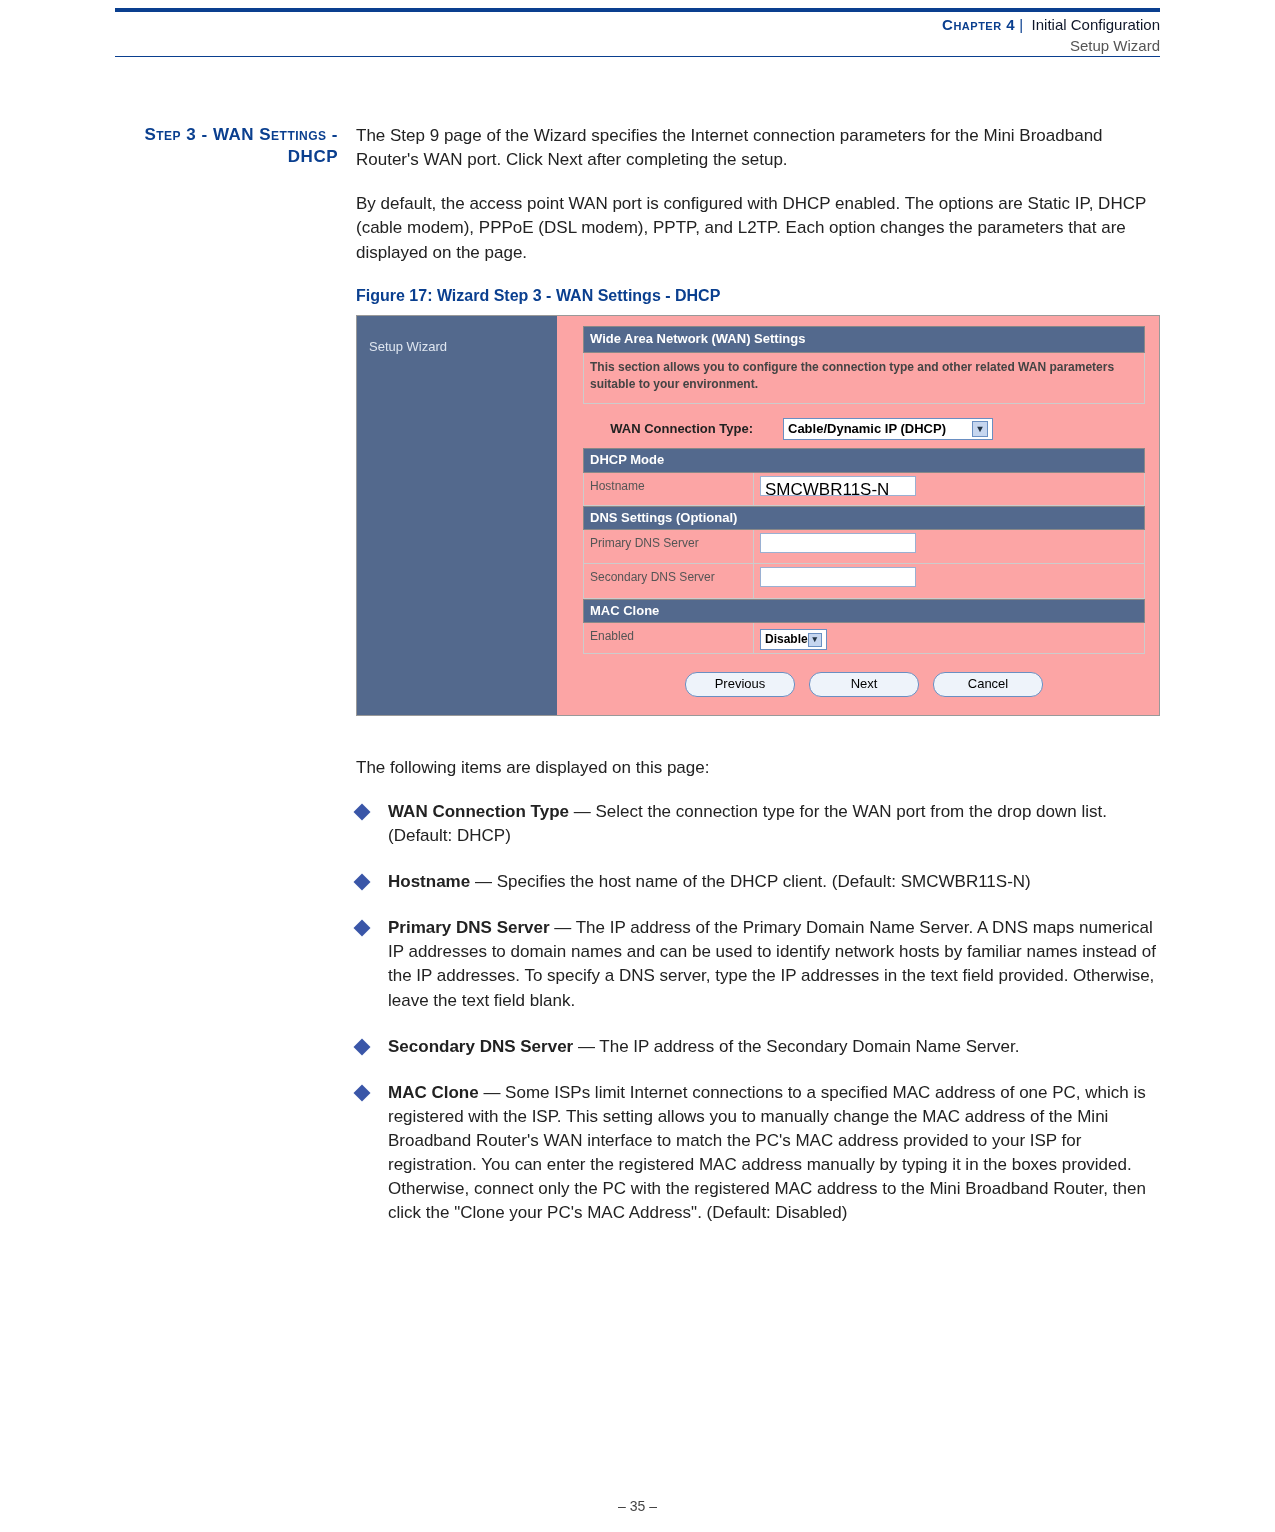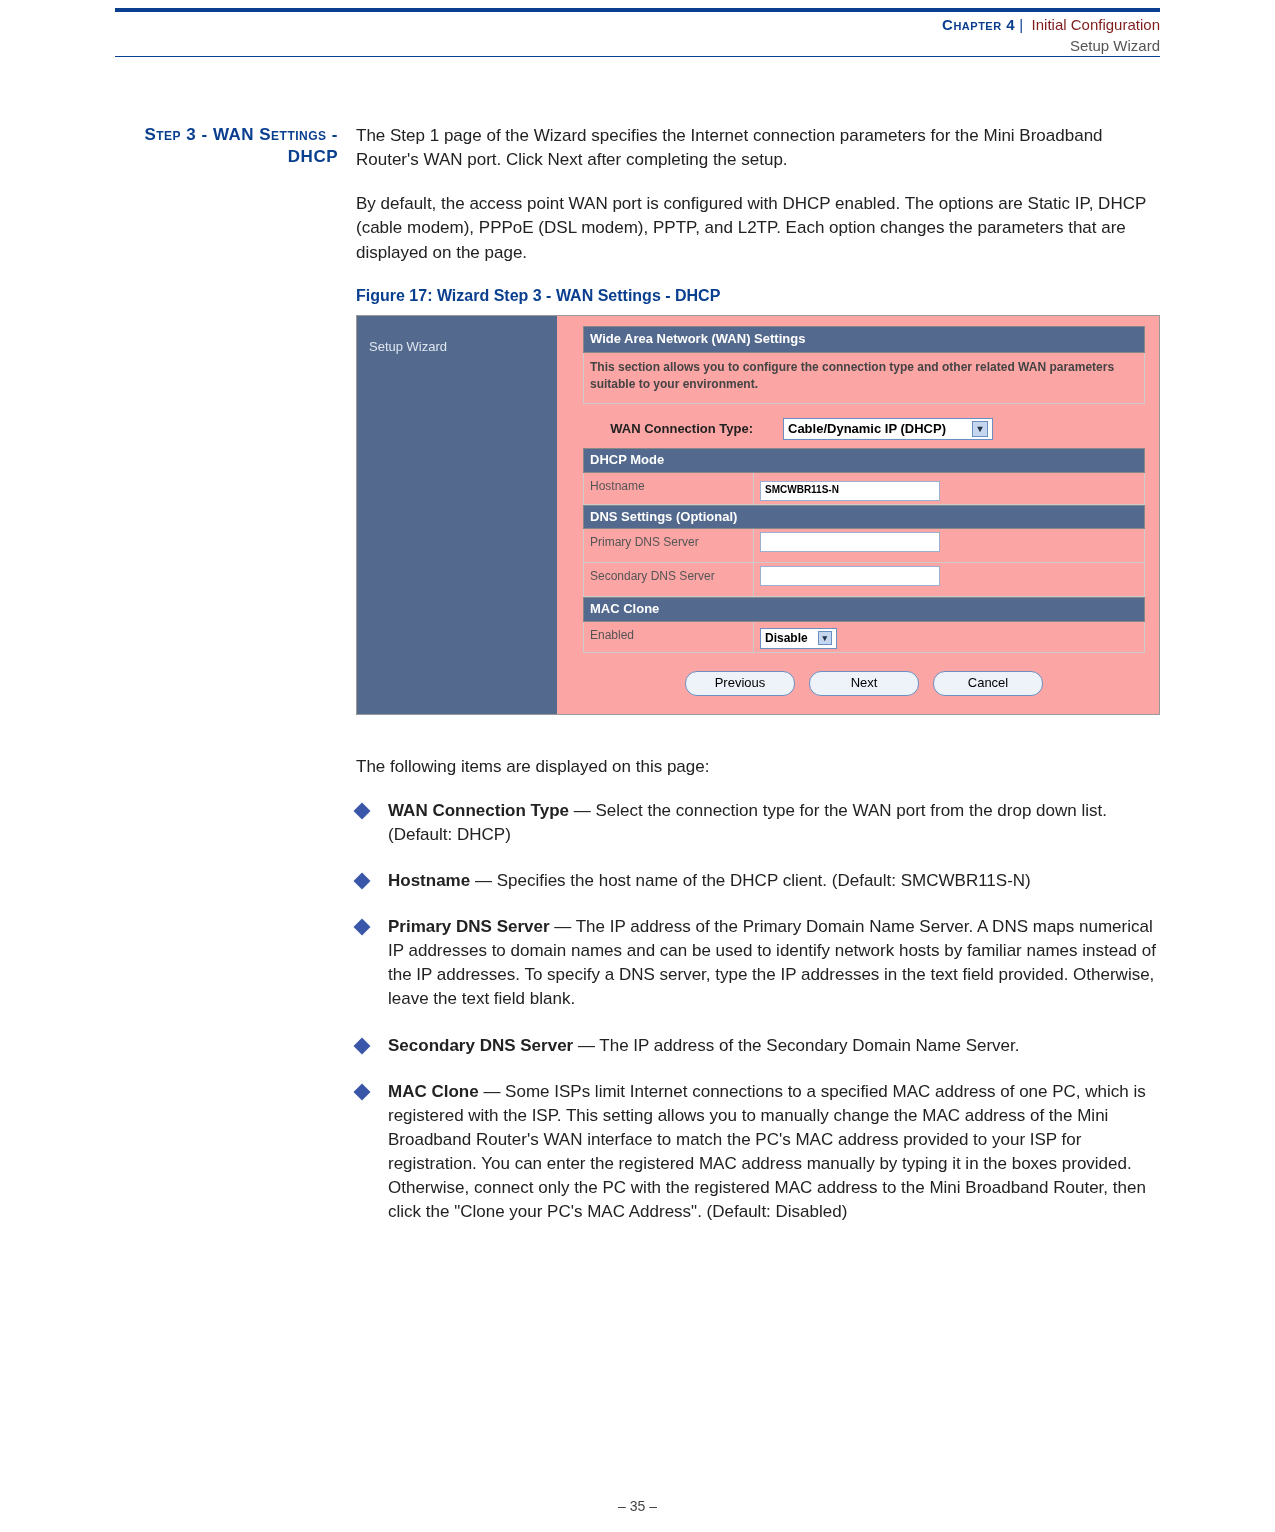--- a/index.html
+++ b/index.html
@@ -26,7 +26,7 @@
   }
   .header-row .chap { font-variant: small-caps; font-weight: bold; color: #0a3f8f; letter-spacing: 0.5px; }
   .header-row .sep { color: #0a3f8f; }
-  .header-row .chapname { color: #7f1d1d; }
+  .header-row .chapname { color: #0f172a; }
   .header-row .sub { color: #555; display: block; }
   .thin-rule {
     position: absolute;

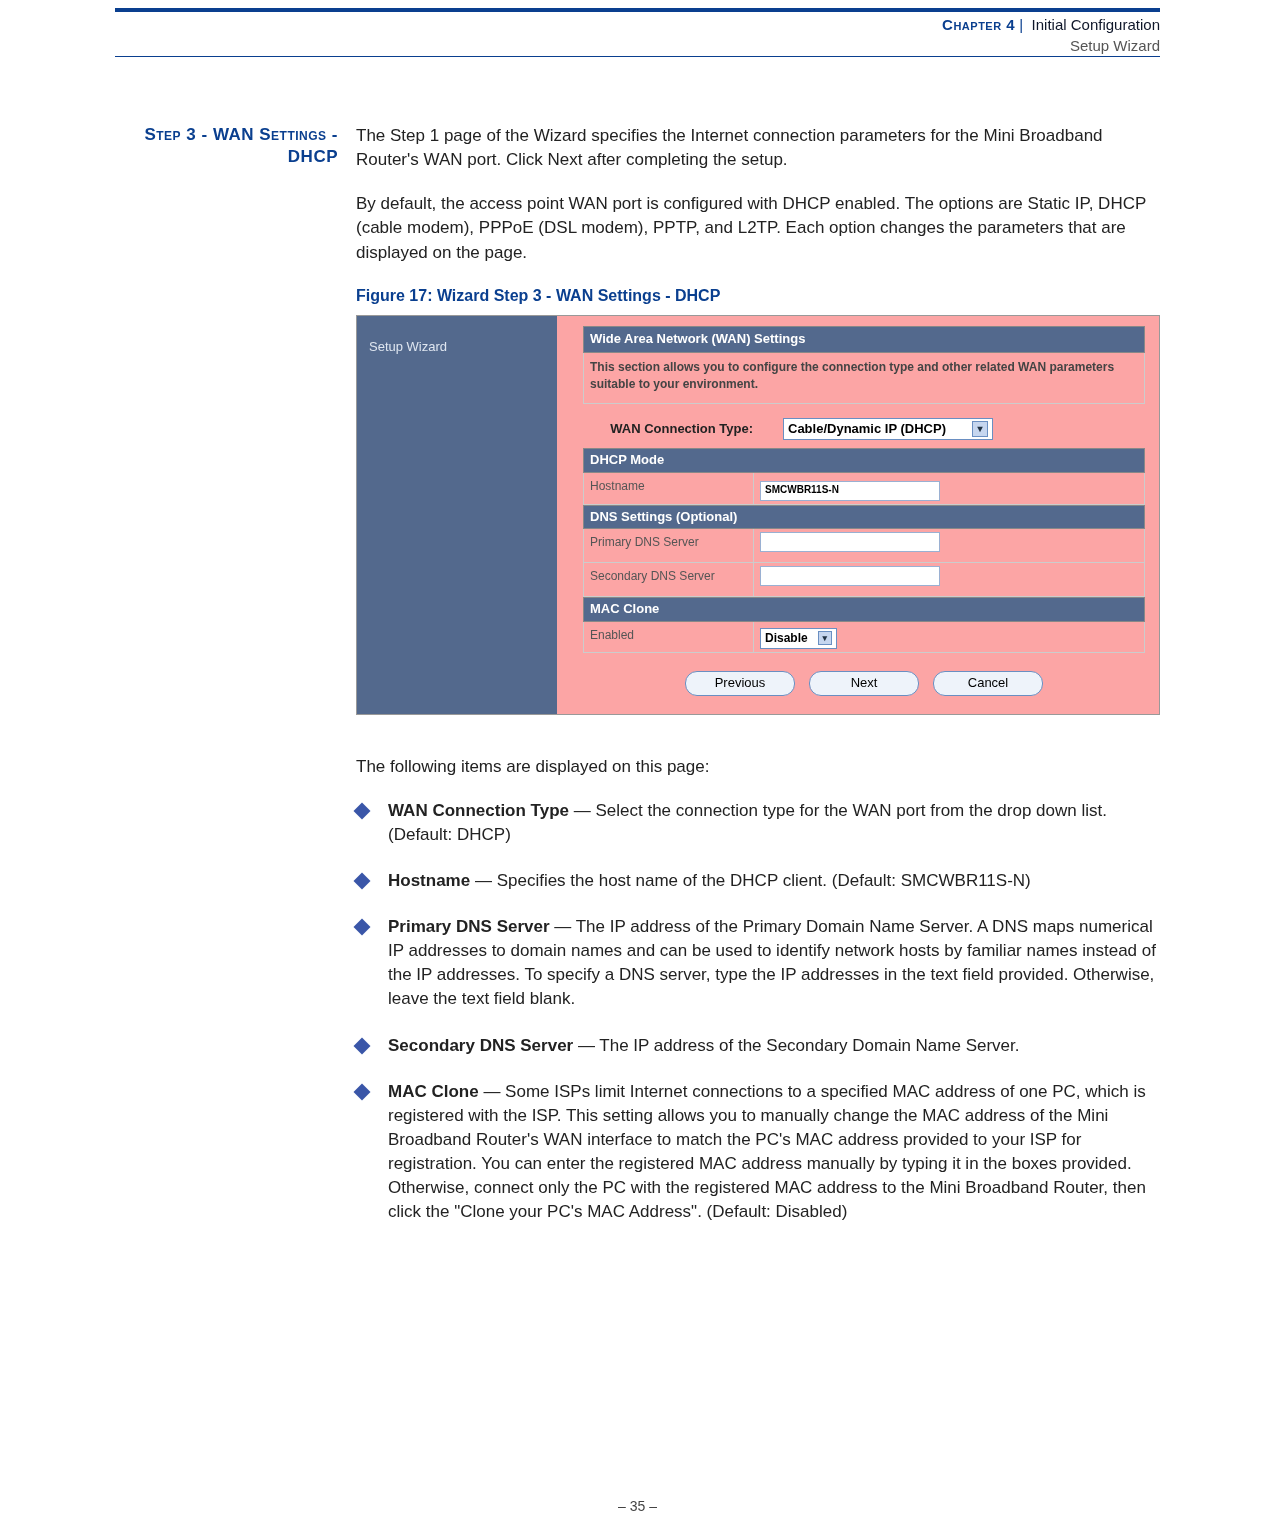--- a/index.html
+++ b/index.html
@@ -254,7 +254,7 @@
     <div class="two-col">
       <div class="side-head">Step 3 - WAN Settings - DHCP</div>
       <div class="body-col">
-        <p>The Step 1 page of the Wizard specifies the Internet connection parameters for the Mini Broadband Router's WAN port. Click Next after completing the setup.</p>
+        <p>The Step 9 page of the Wizard specifies the Internet connection parameters for the Mini Broadband Router's WAN port. Click Next after completing the setup.</p>
         <p>By default, the access point WAN port is configured with DHCP enabled. The options are Static IP, DHCP (cable modem), PPPoE (DSL modem), PPTP, and L2TP. Each option changes the parameters that are displayed on the page.</p>
 
         <div class="fig-caption">Figure 17:  Wizard Step 3 - WAN Settings - DHCP</div>

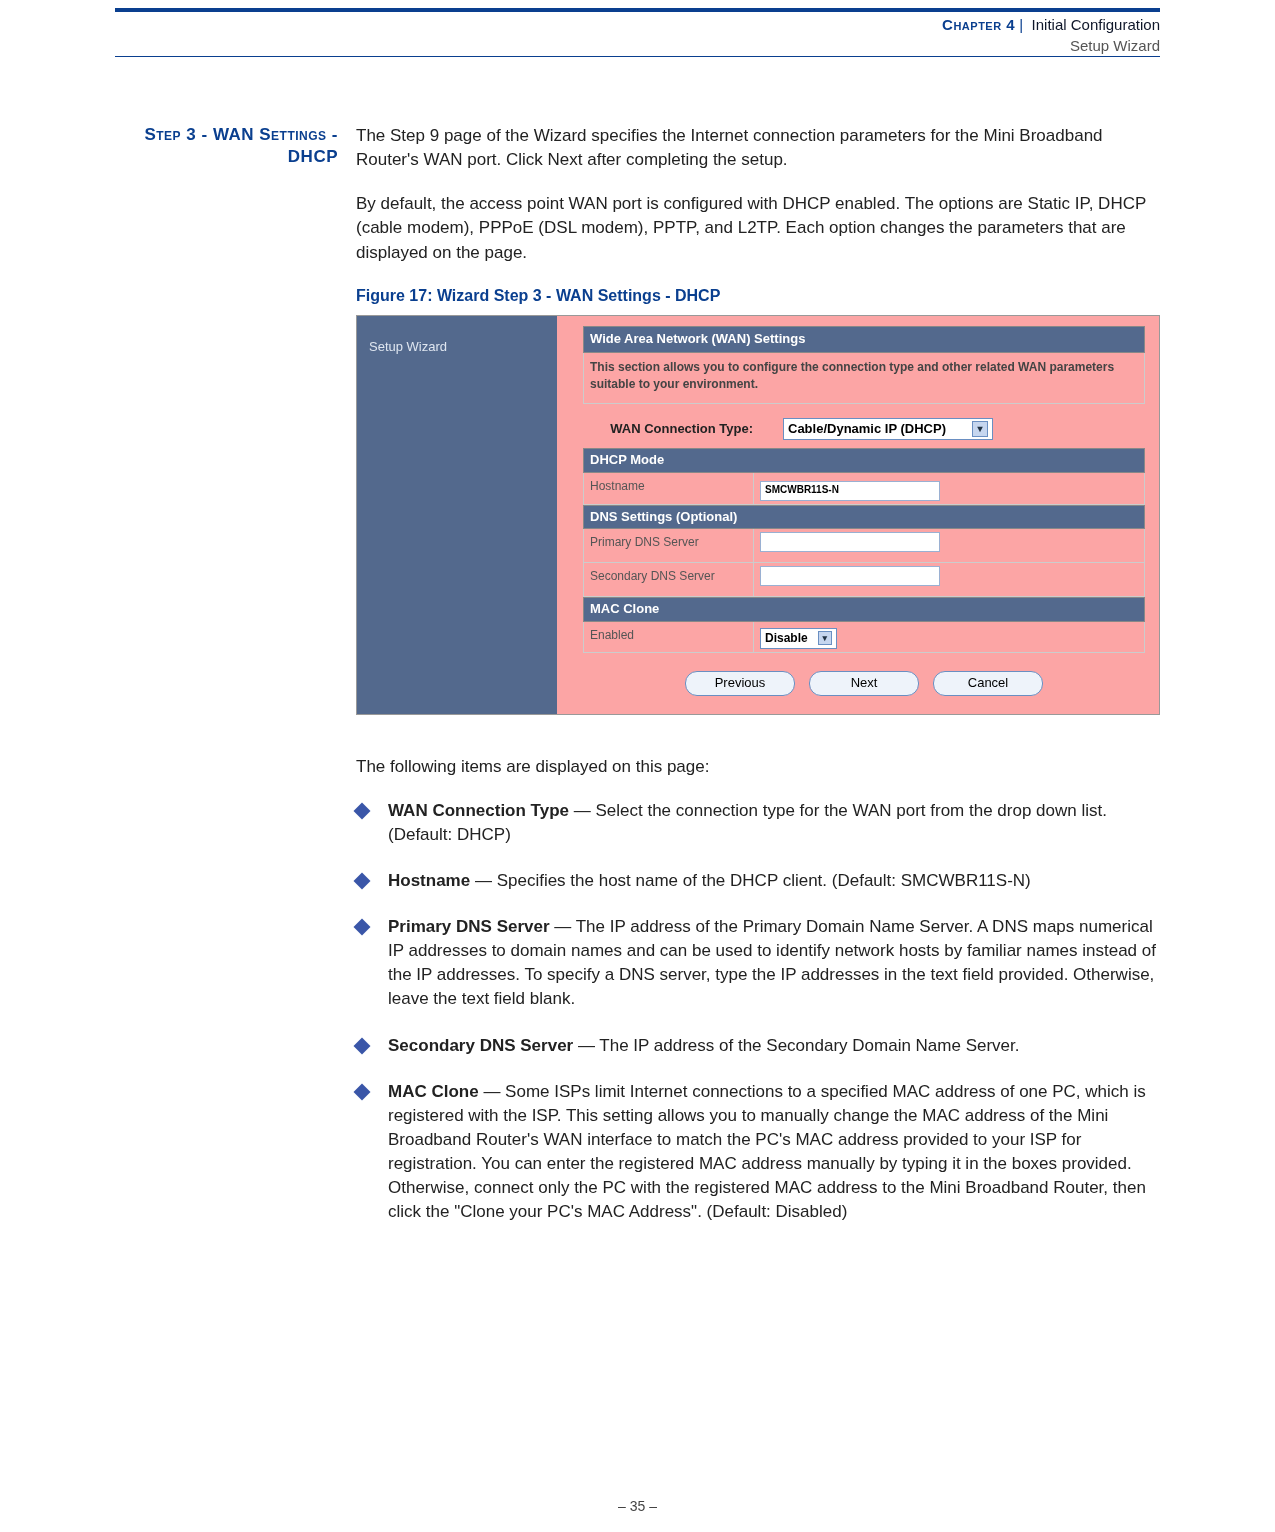--- a/index.html
+++ b/index.html
@@ -165,10 +165,10 @@
   .fake-input {
     border: 1px solid #9ab0d2;
     background: #fff;
-    font-size: 10px;
-    font-weight: bold;
+    font-size: 17px;
+    font-weight: normal;
     padding: 1px 4px;
-    width: 180px;
+    width: 156px;
     height: 20px;
     display: inline-block;
     color: #000;

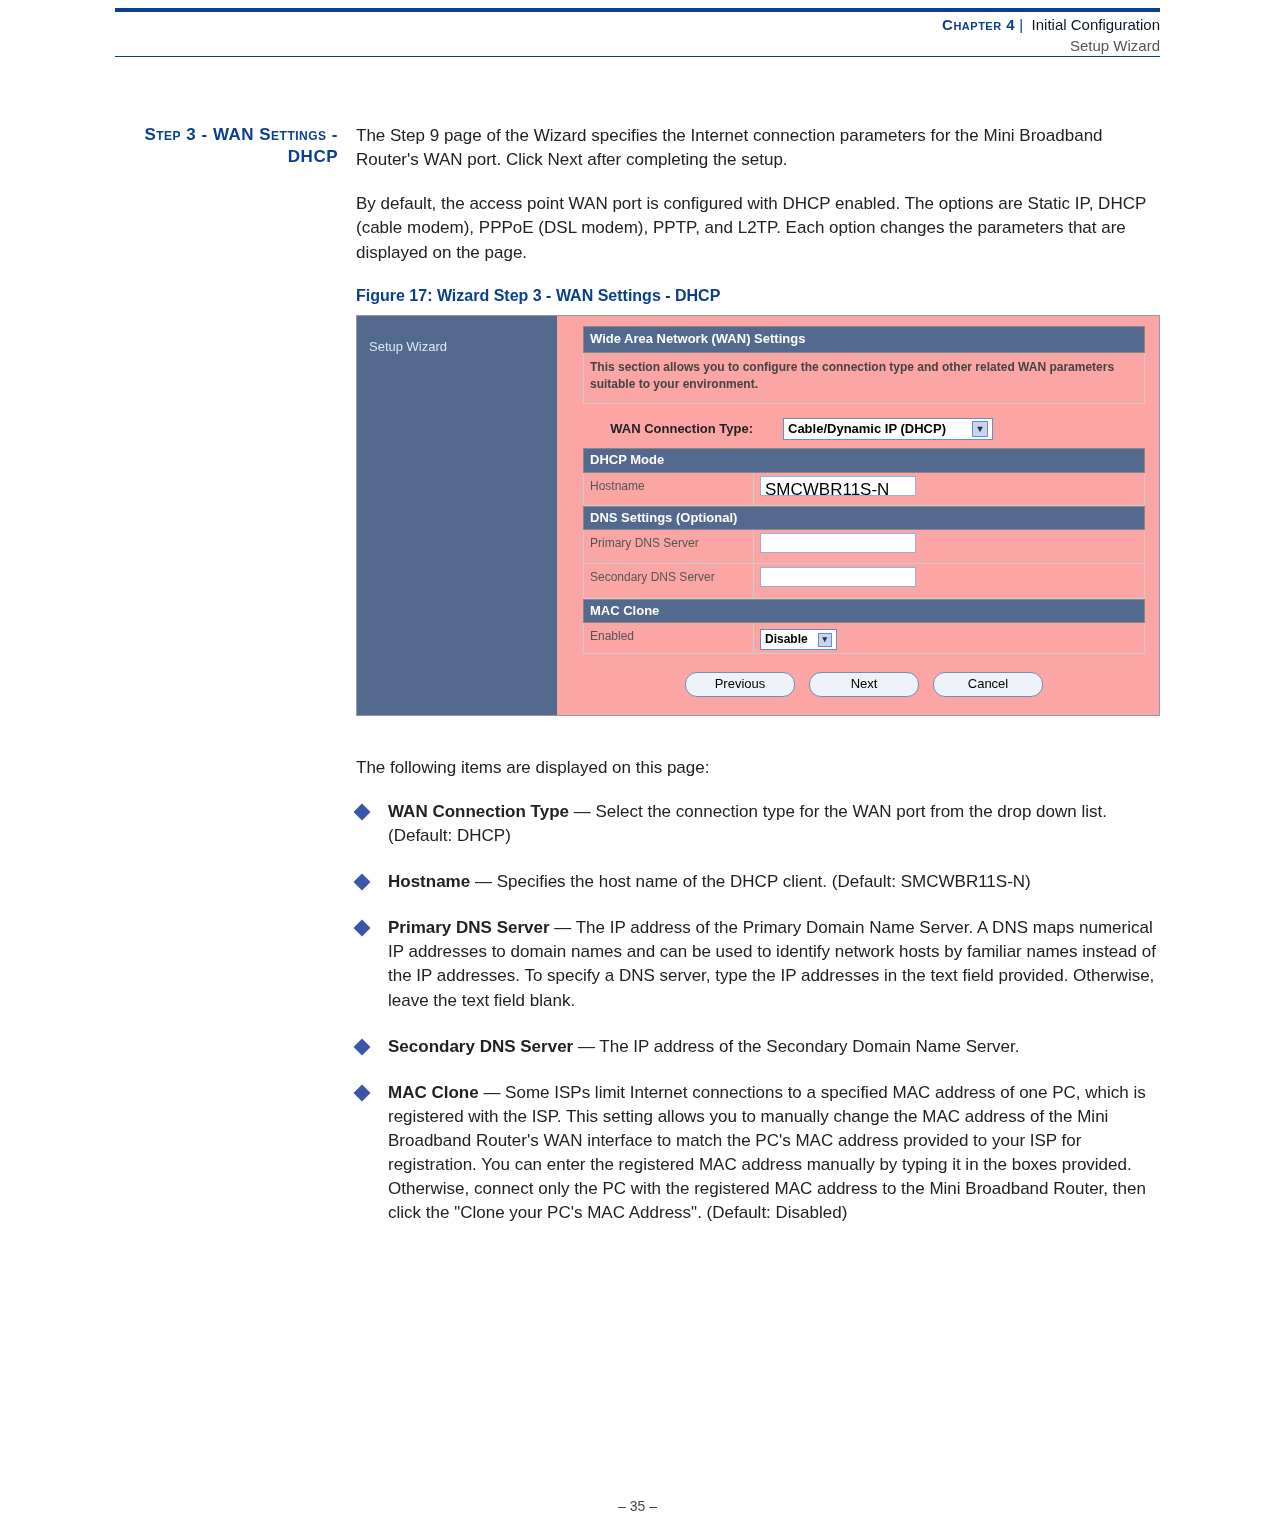--- a/index.html
+++ b/index.html
@@ -181,7 +181,6 @@
     padding: 1px 4px;
     display: inline-flex;
     align-items: center;
-    gap: 10px;
     color: #000;
   }
   .fake-select-sm .arrow {

